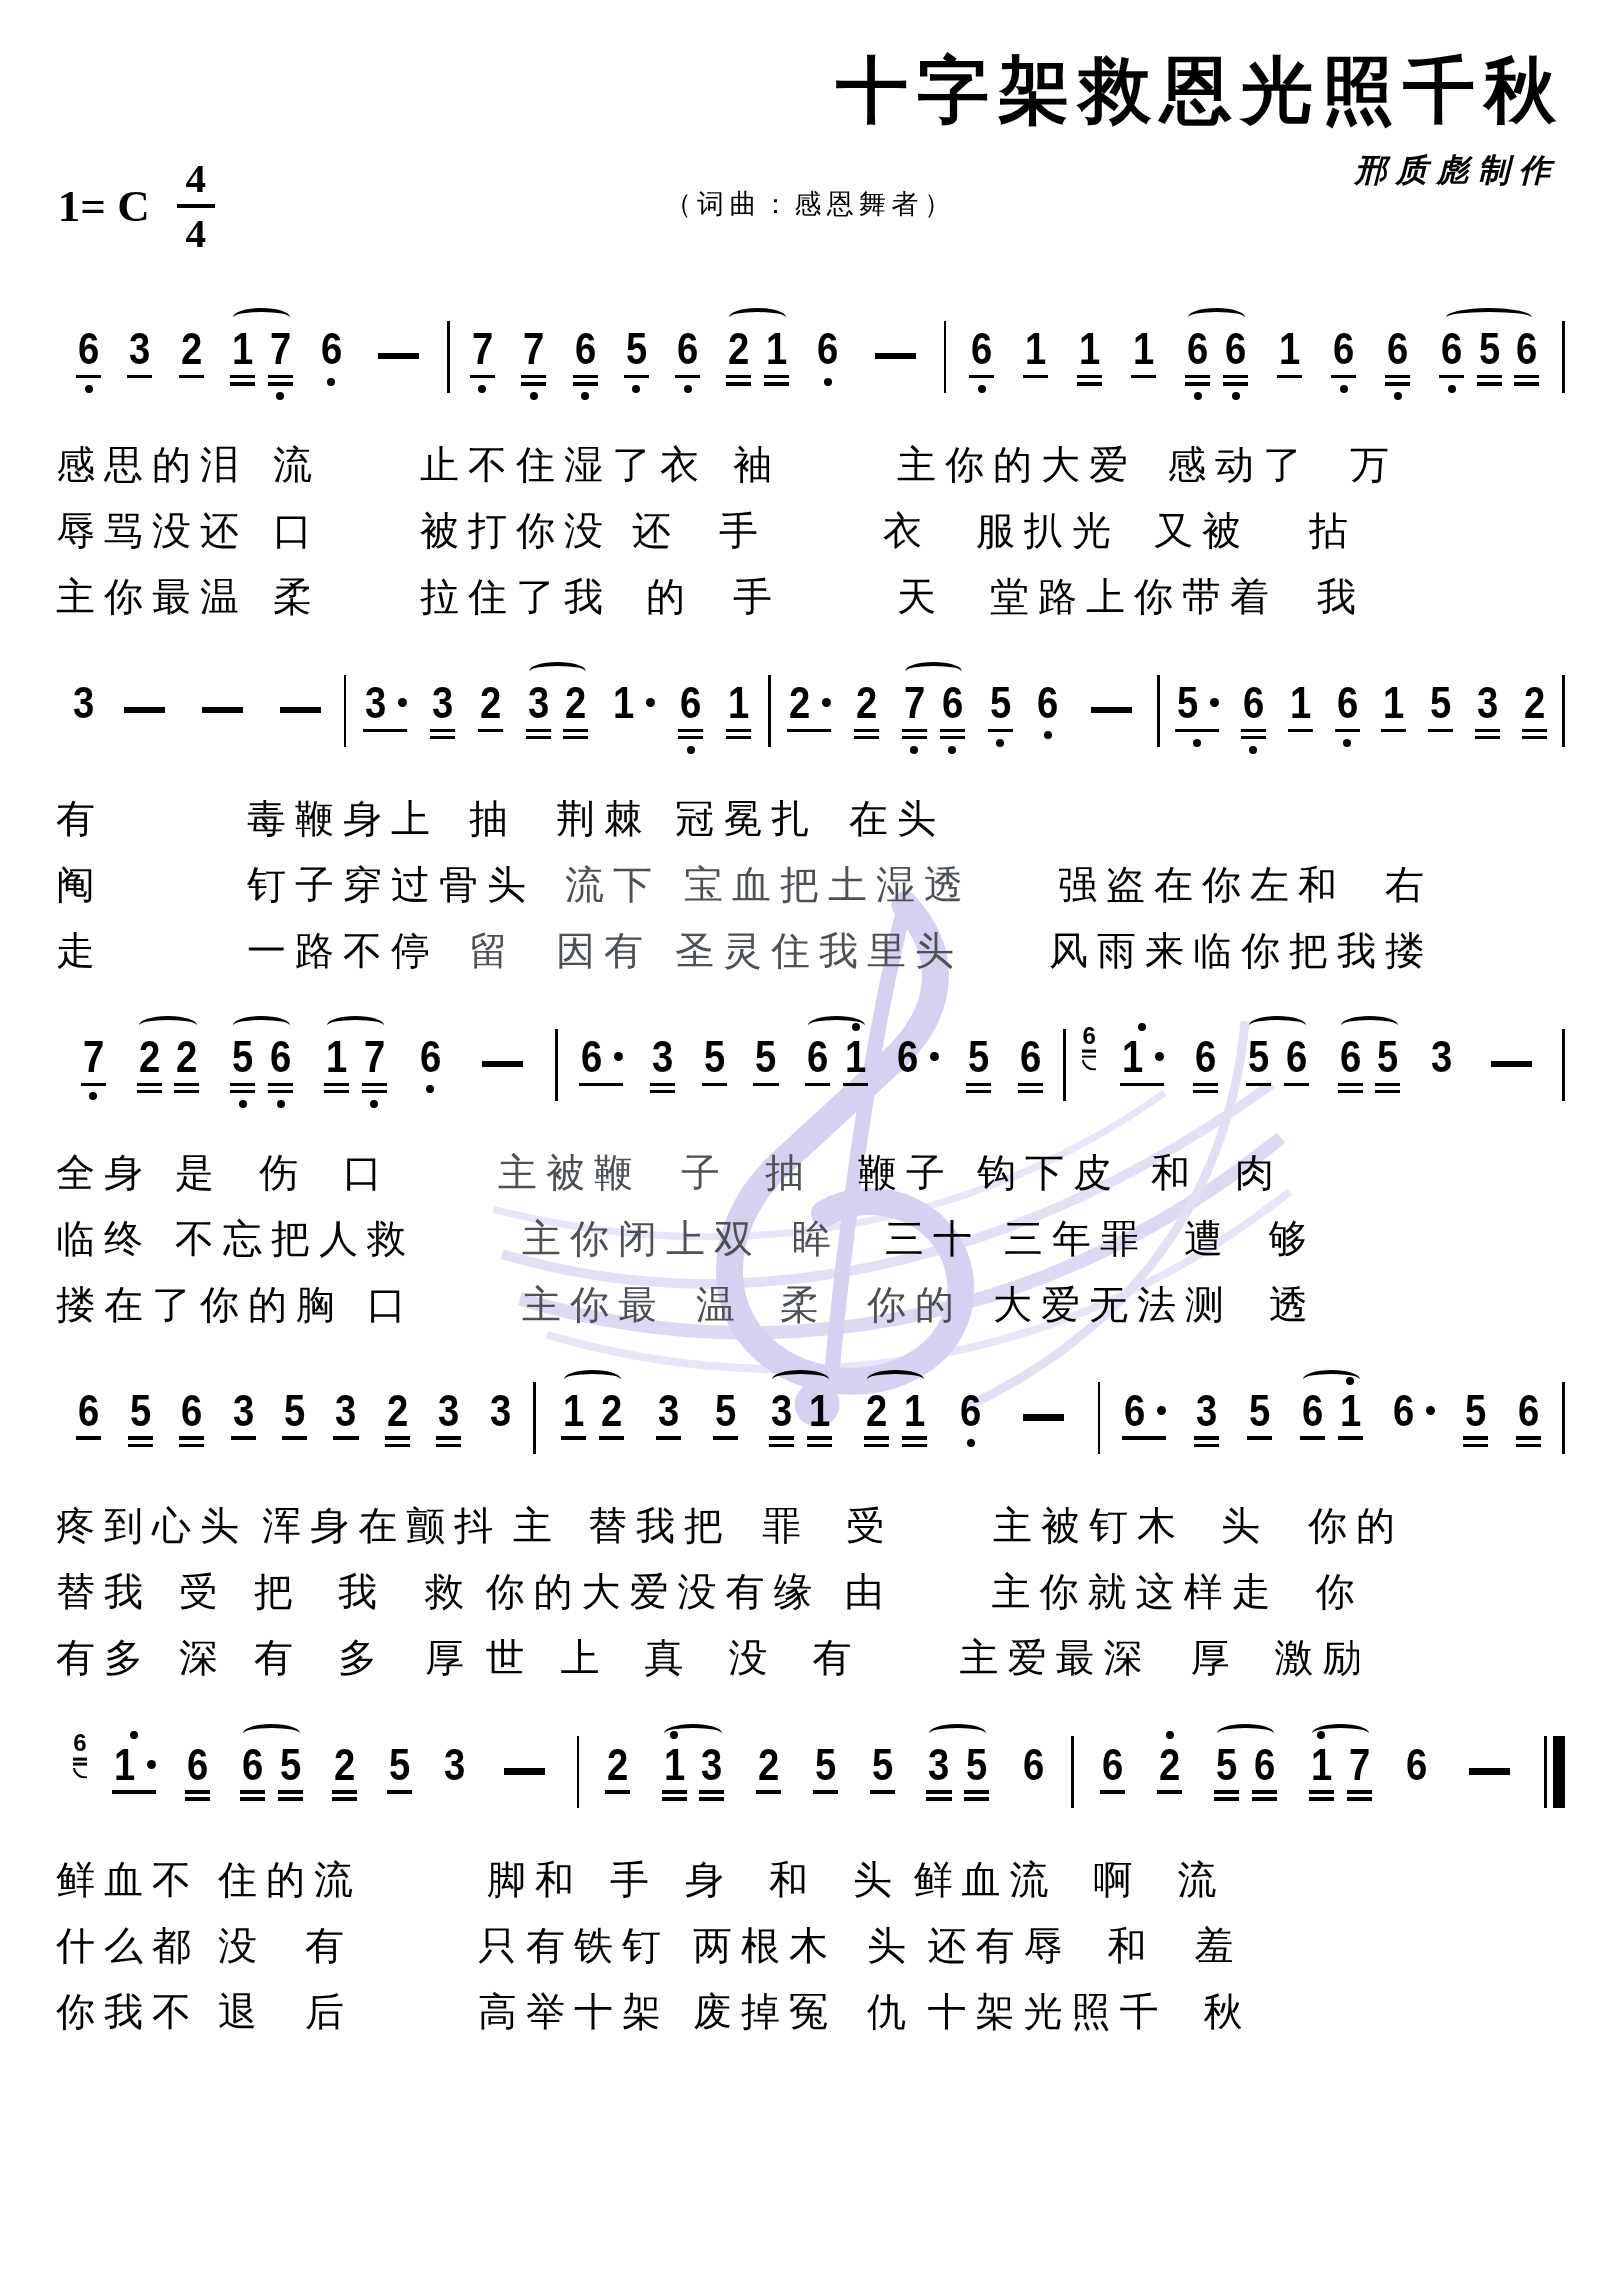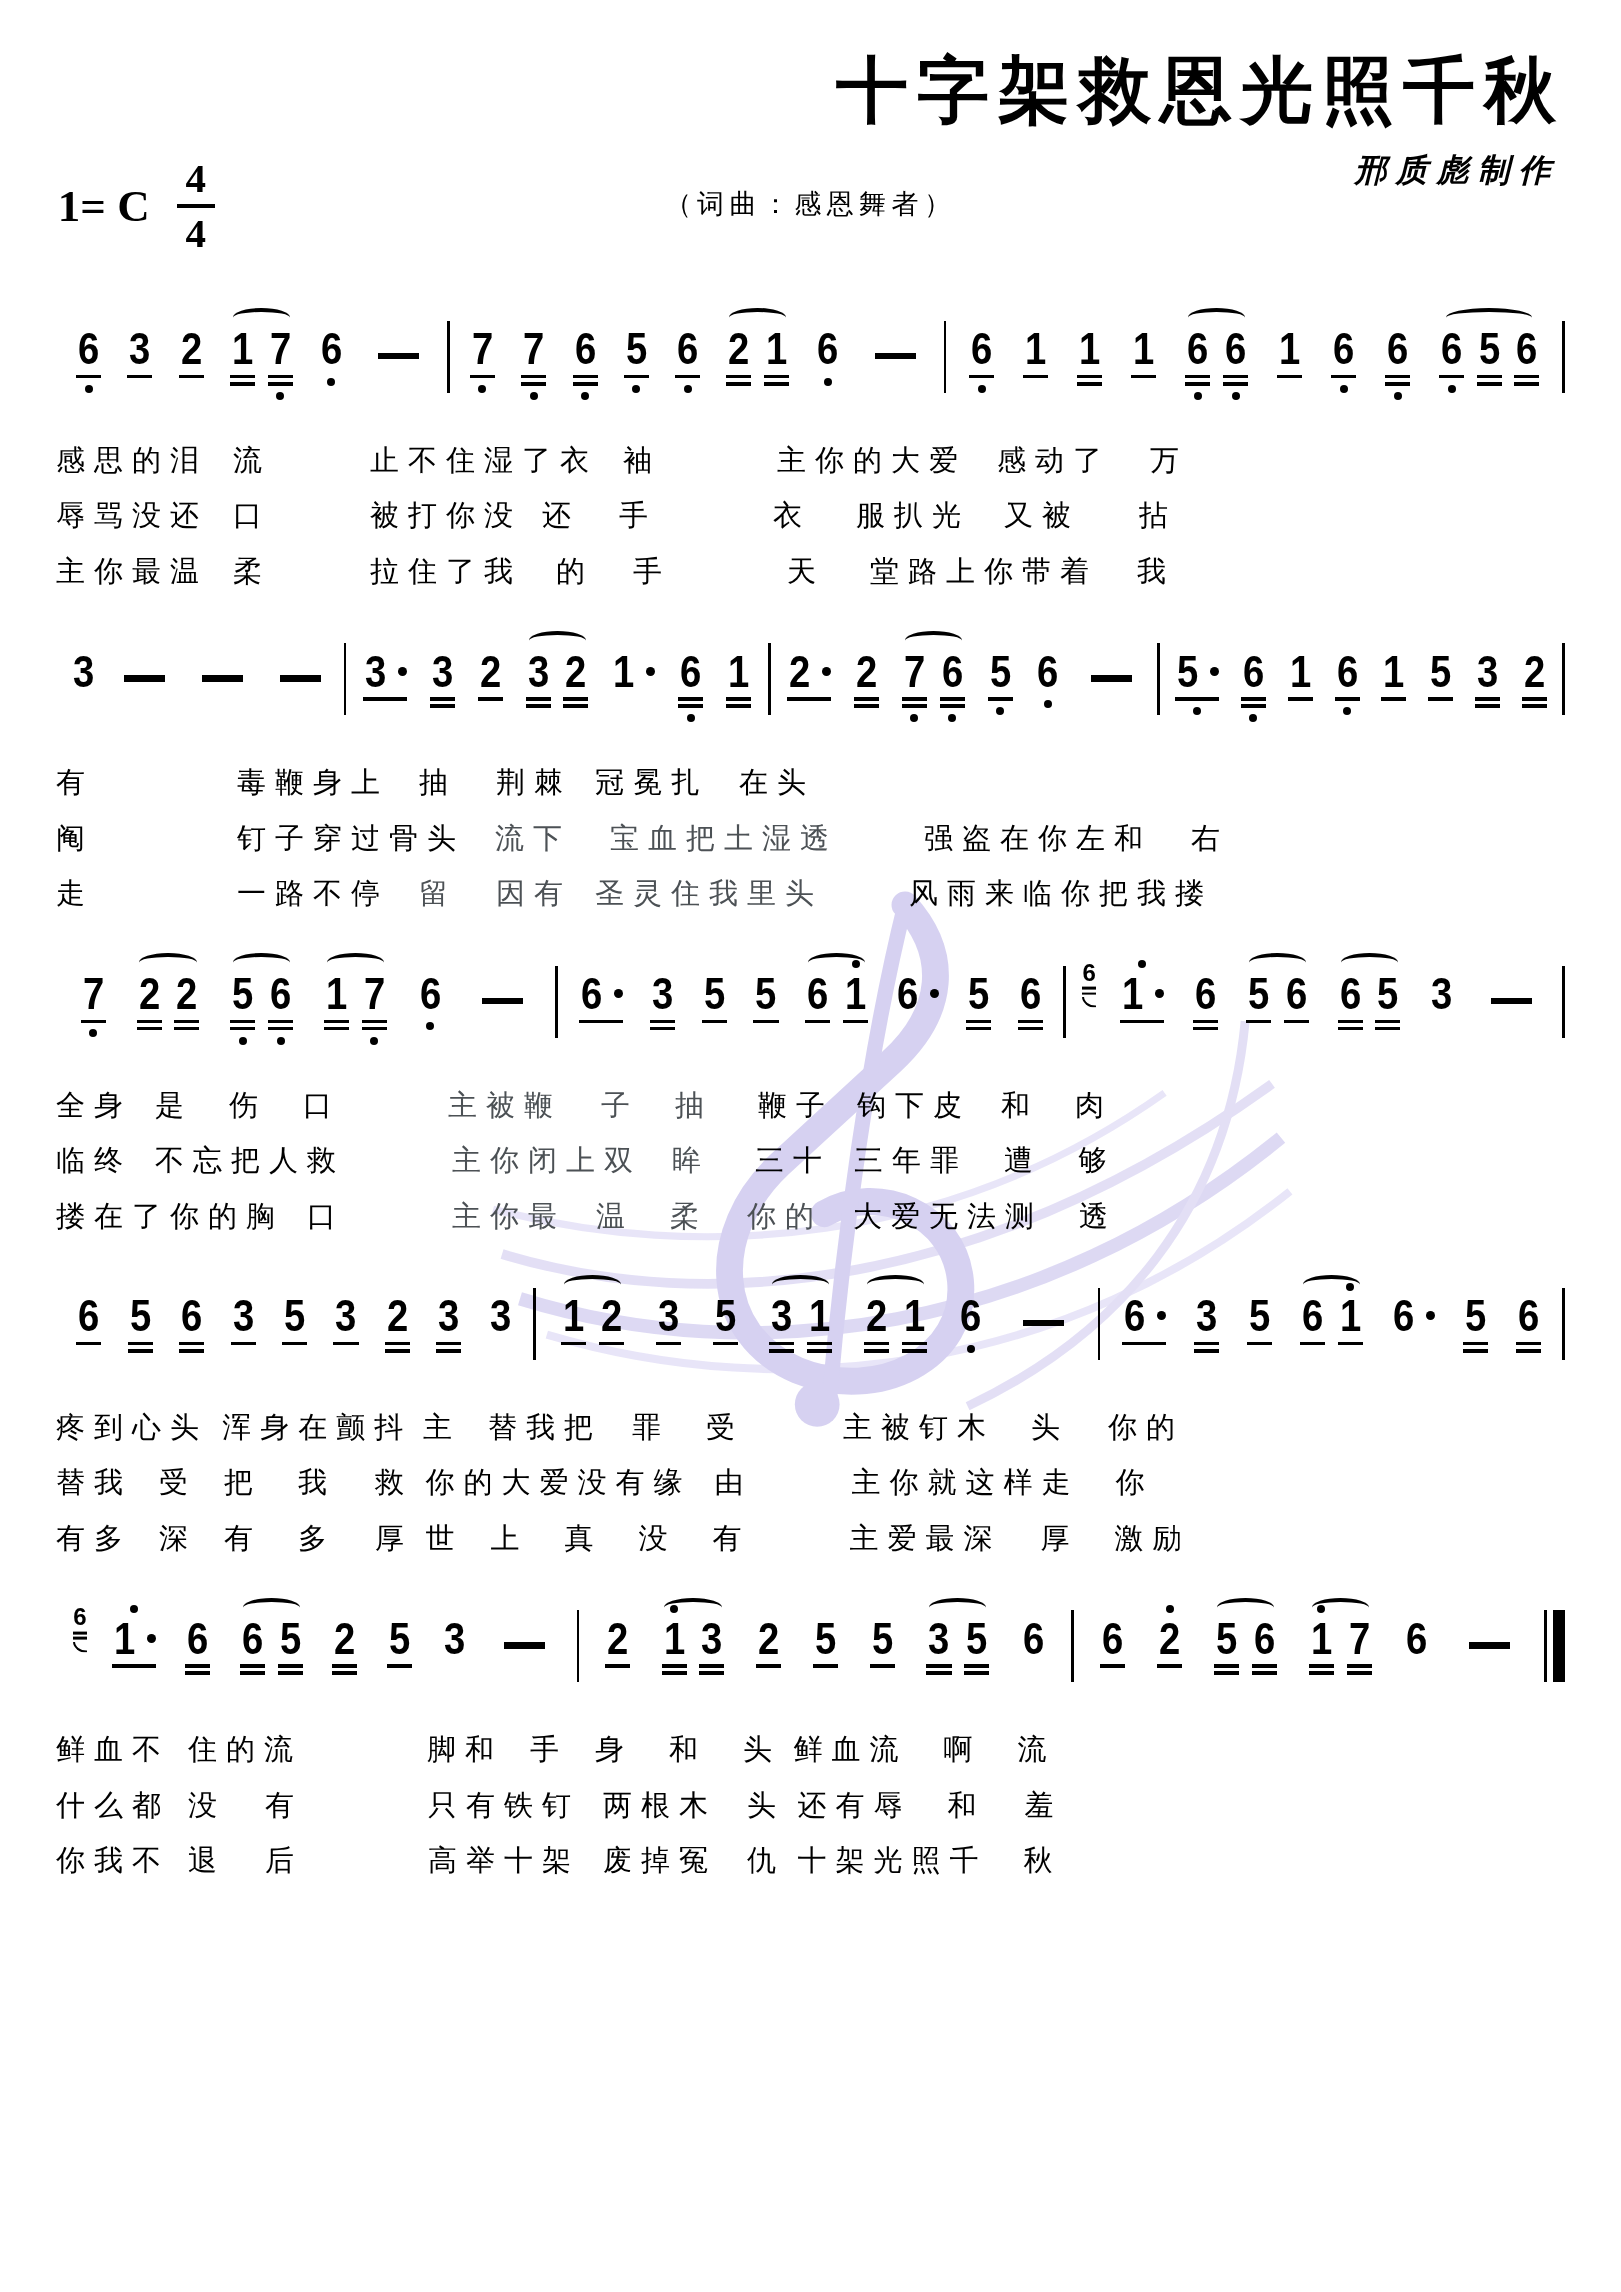--- a/index.html
+++ b/index.html
@@ -47,7 +47,7 @@
   .g-curl{width:11.6px;height:9px;border-bottom:2.7px solid #000;border-left:2.7px solid #000;
           border-radius:0 0 0 100%;margin-top:1.8px;align-self:flex-start;}
   
-  .lyr-row{display:flex;align-items:center;font-size:29px;line-height:1.05;
+  .lyr-row{display:flex;align-items:center;font-size:39px;line-height:1.05;
            letter-spacing:9px;margin-bottom:25px;white-space:nowrap;}
   .seg{white-space:nowrap;}
   .seg.gray{color:#4c5155;}

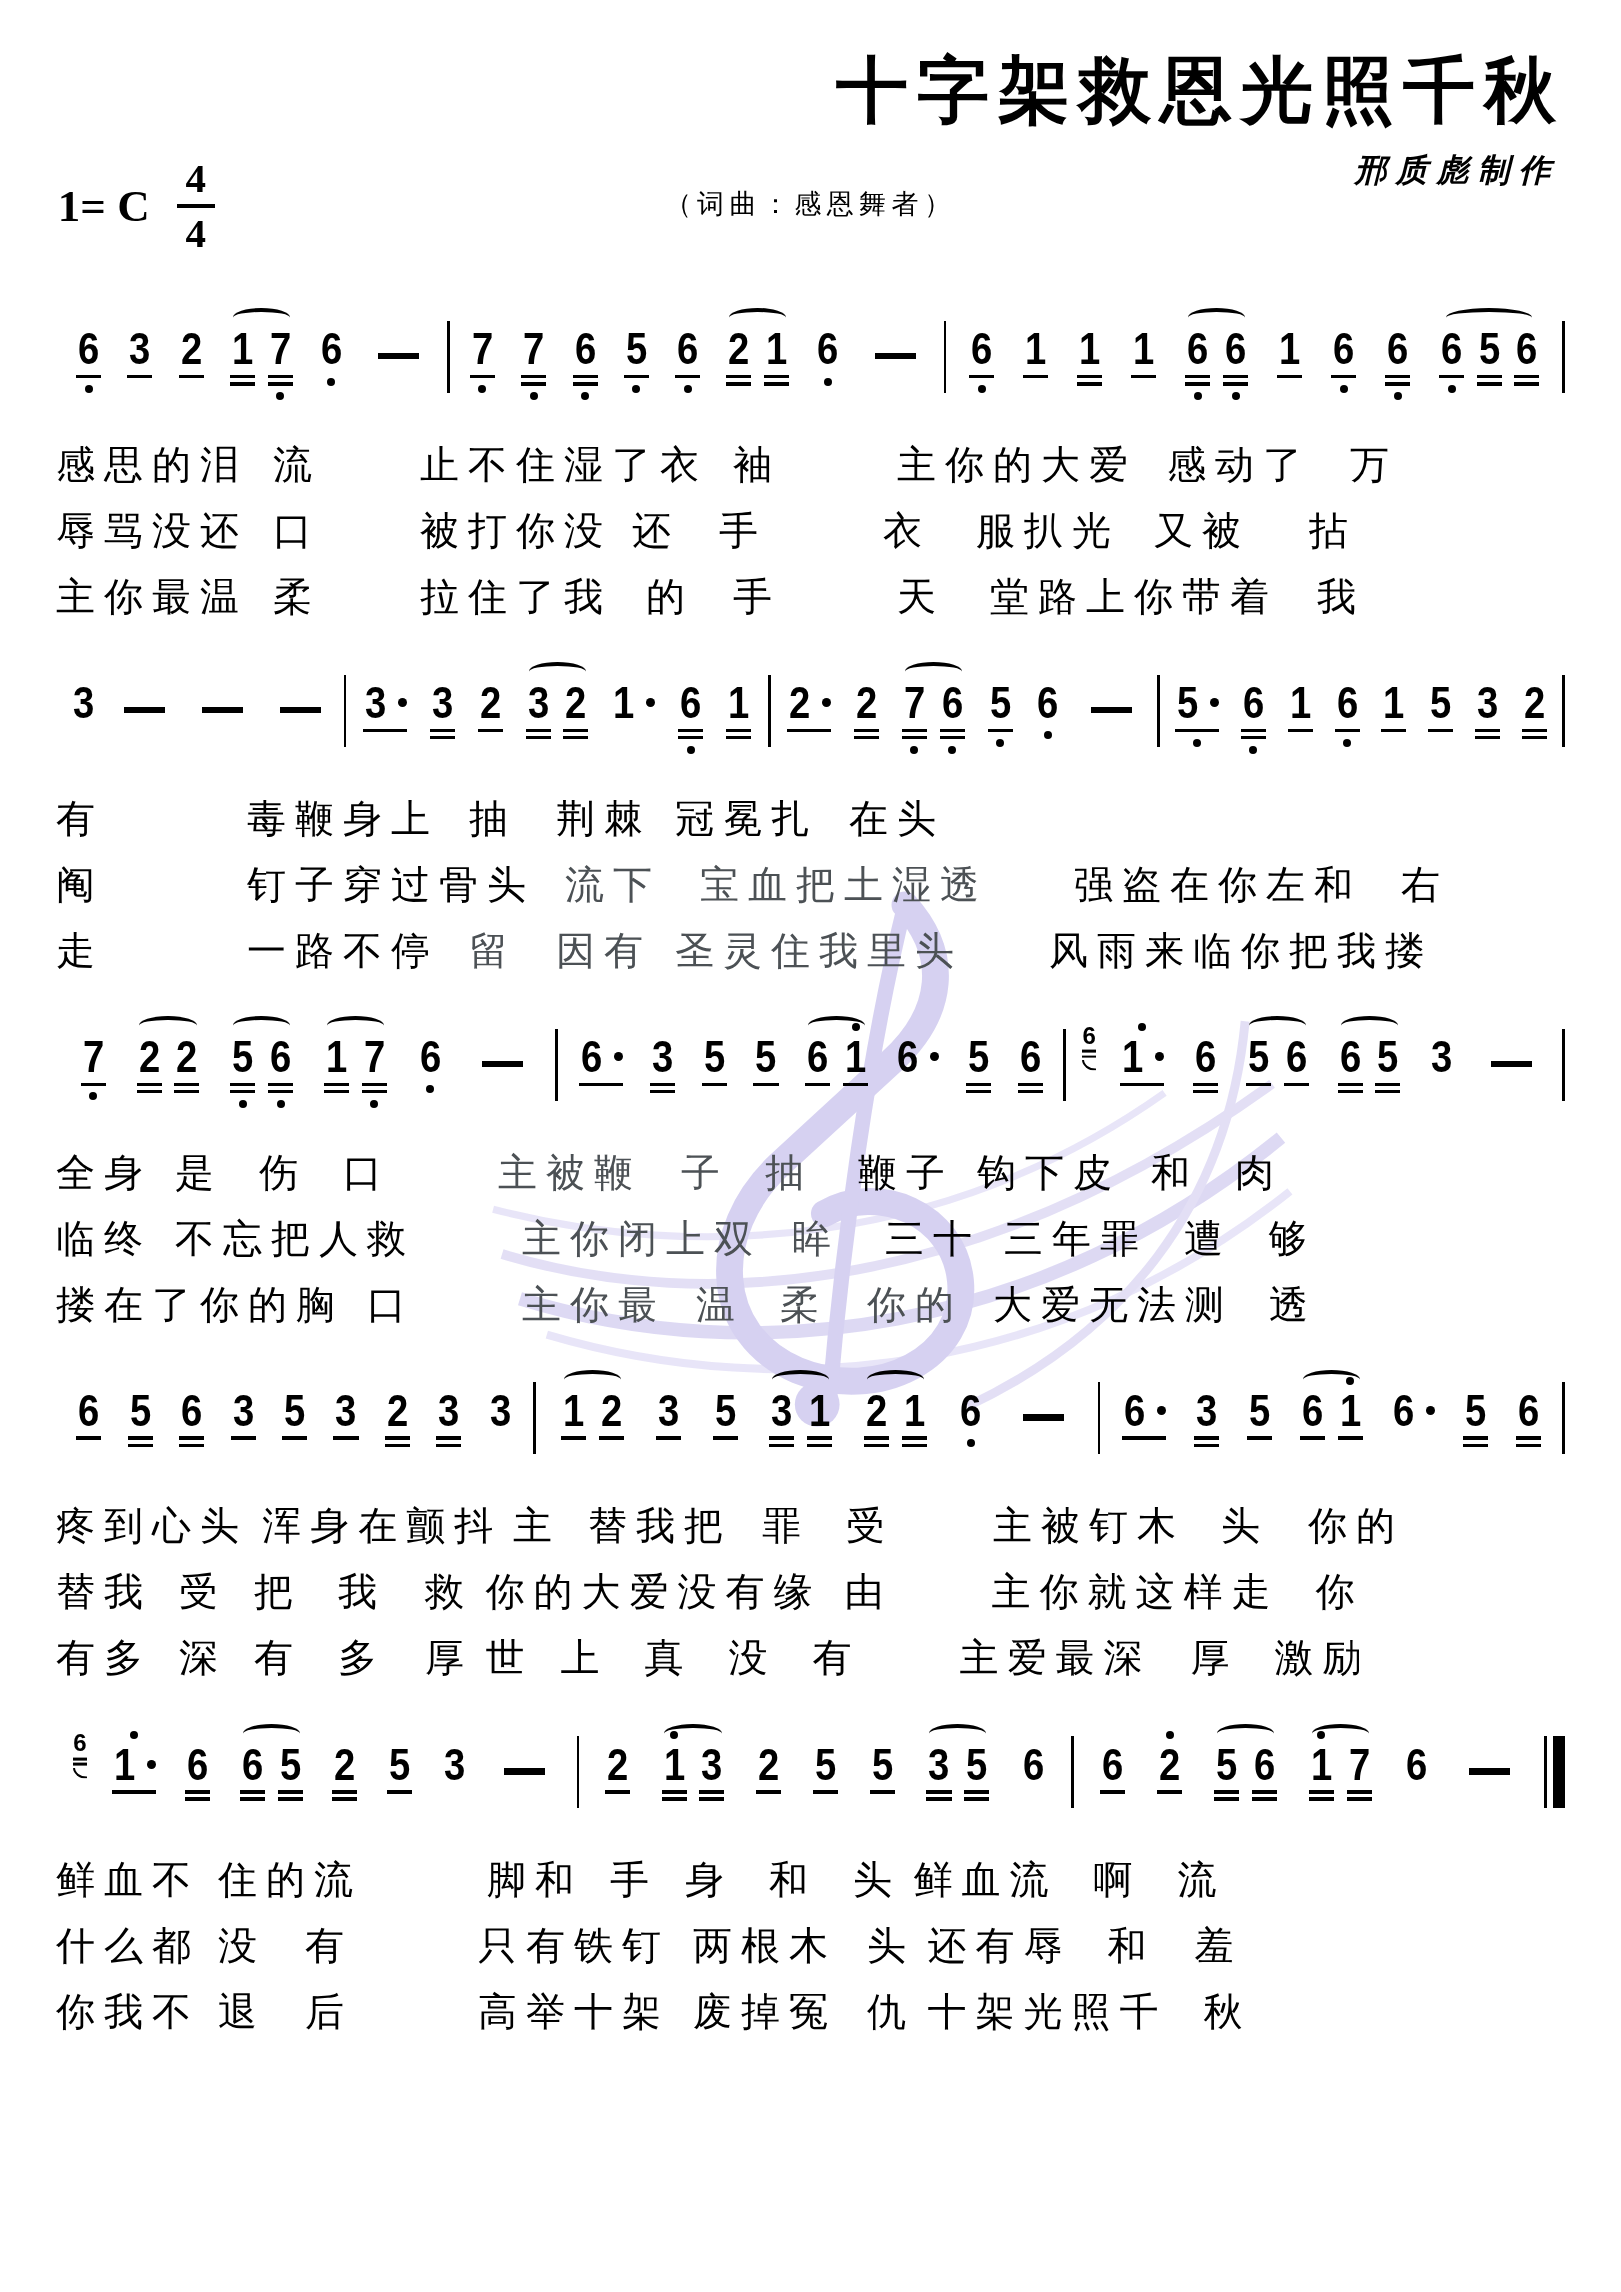--- a/index.html
+++ b/index.html
@@ -661,7 +661,7 @@
             <span class="seg" style="margin-right: 143px;">阄</span>
             <span class="seg" style="margin-right: 30px;">钉子穿过骨头</span>
             <span class="seg gray" style="margin-right: 23px;">流下</span>
-            <span class="seg gray" style="margin-right: 86px; margin-left: 16px;">宝血把土湿透</span>
+            <span class="seg gray" style="margin-right: 86px;">宝血把土湿透</span>
             <span class="seg" style="margin-right: 39px;">强盗在你左和</span>
             <span class="seg" style="margin-right: 0px;">右</span>
           </div>

